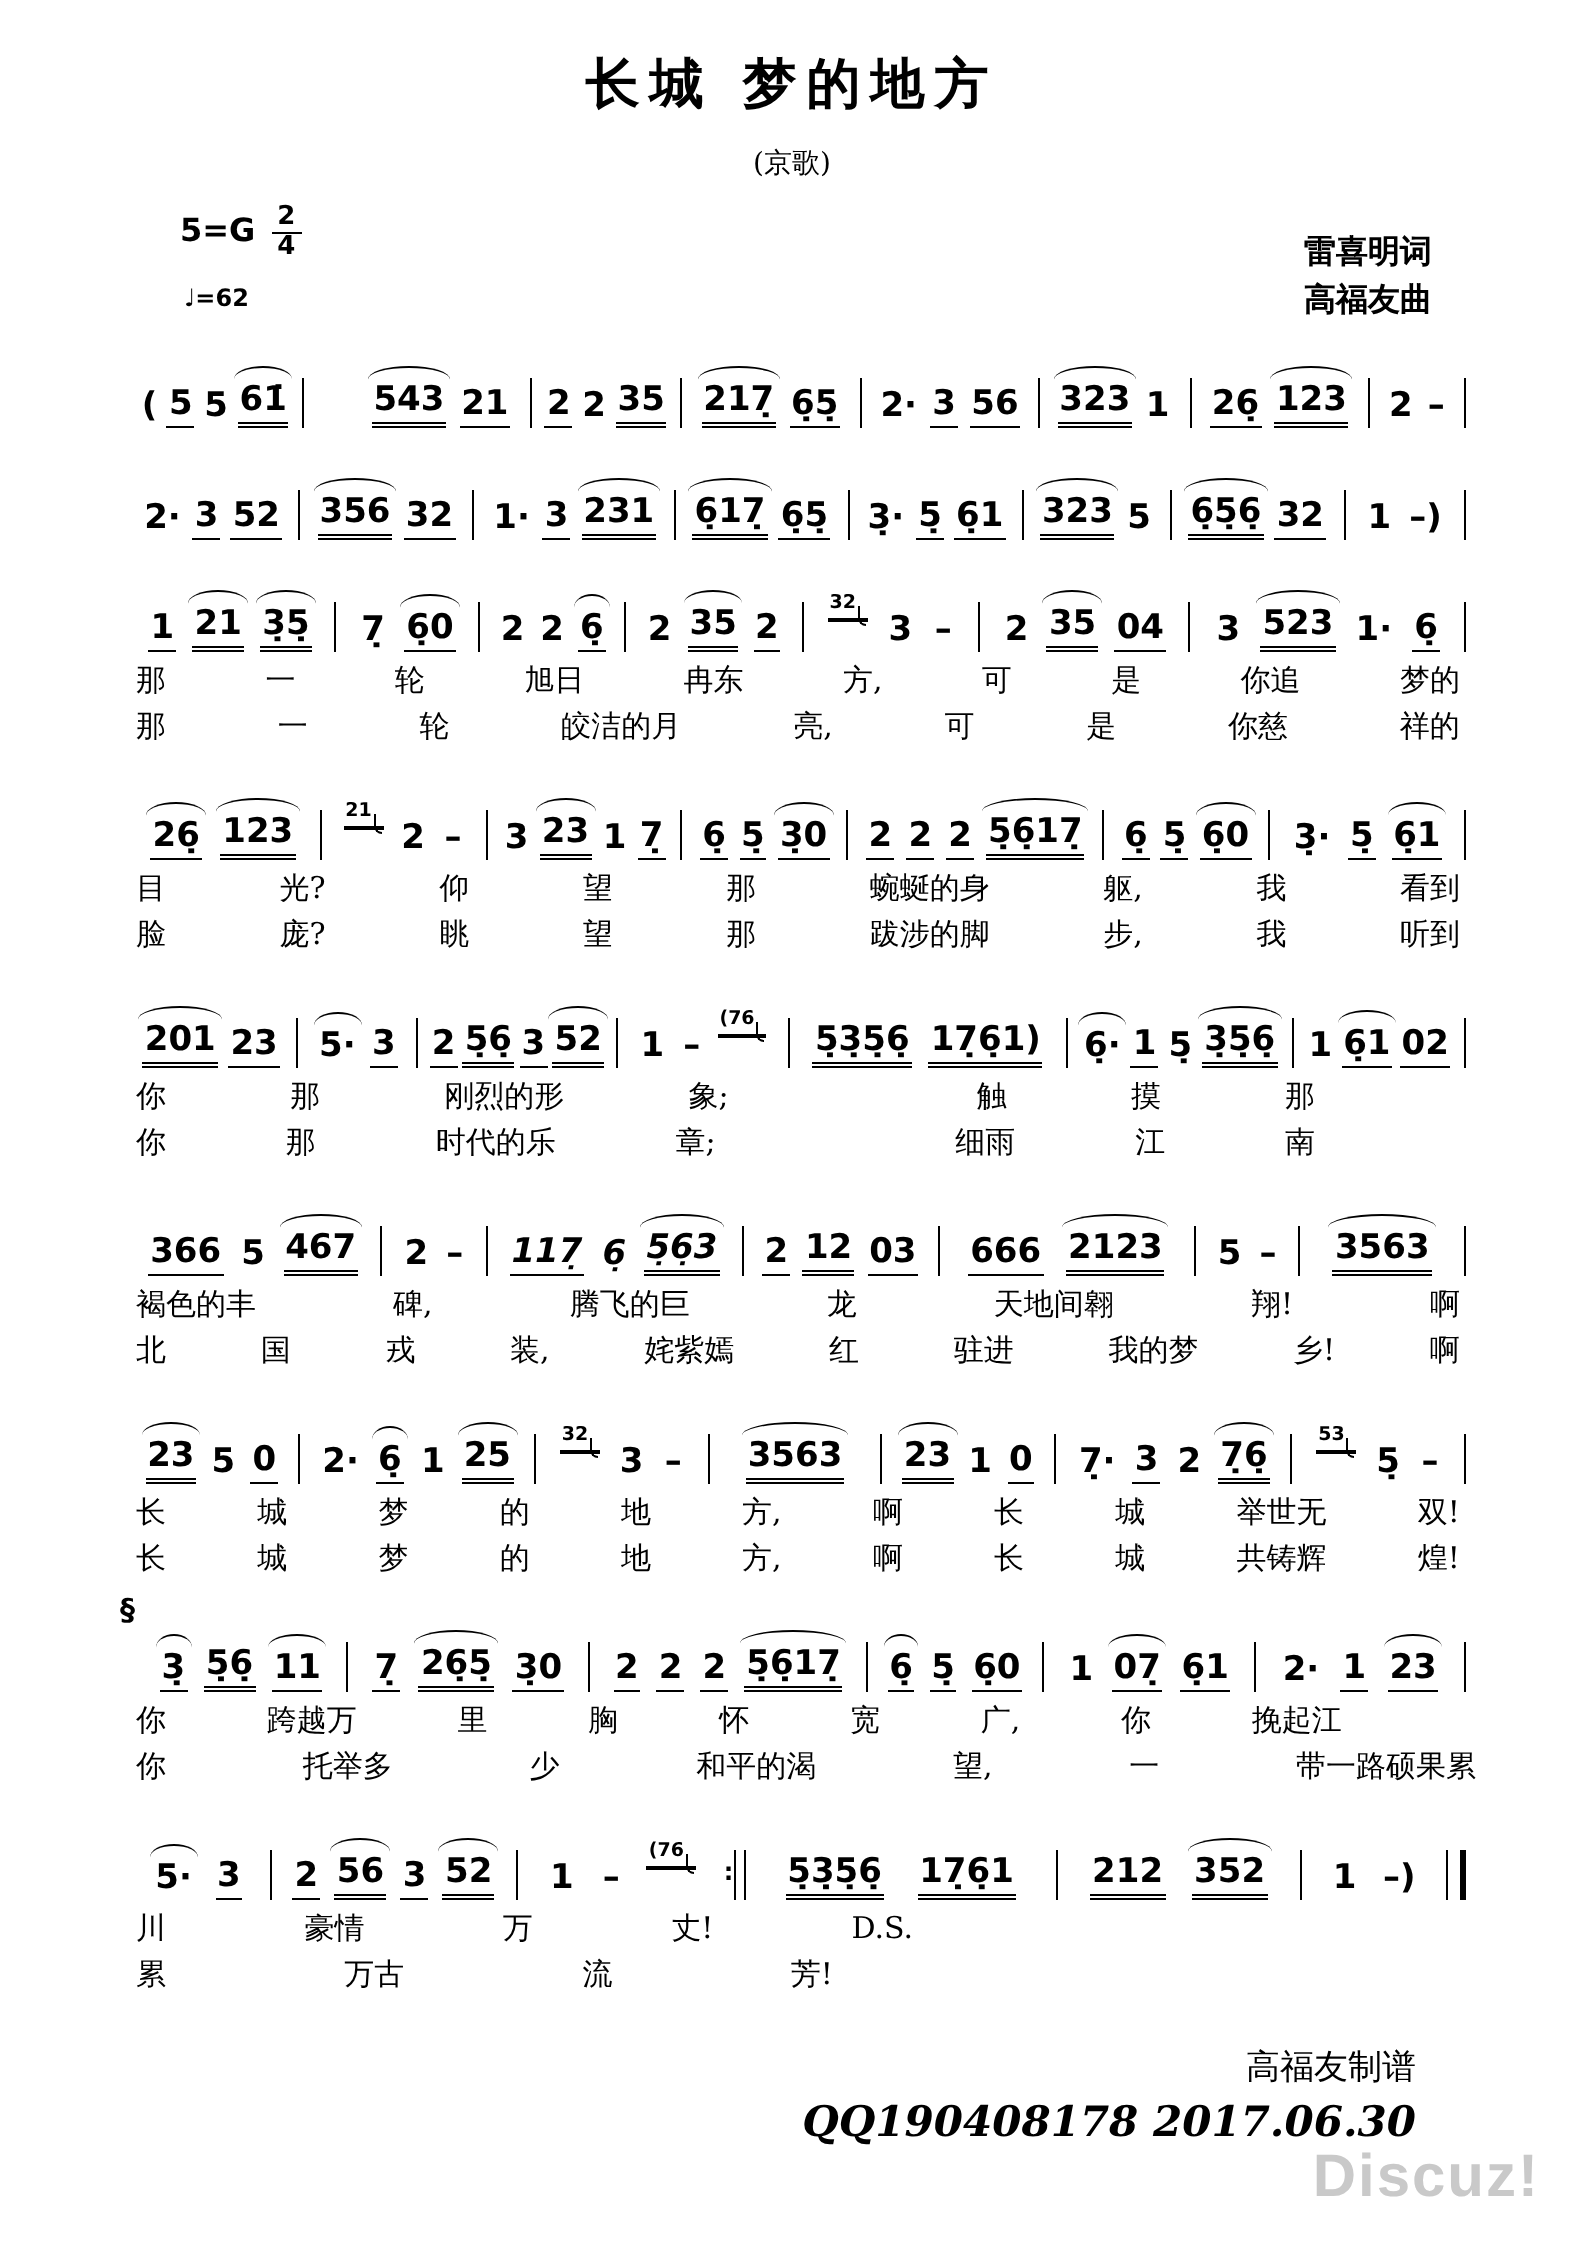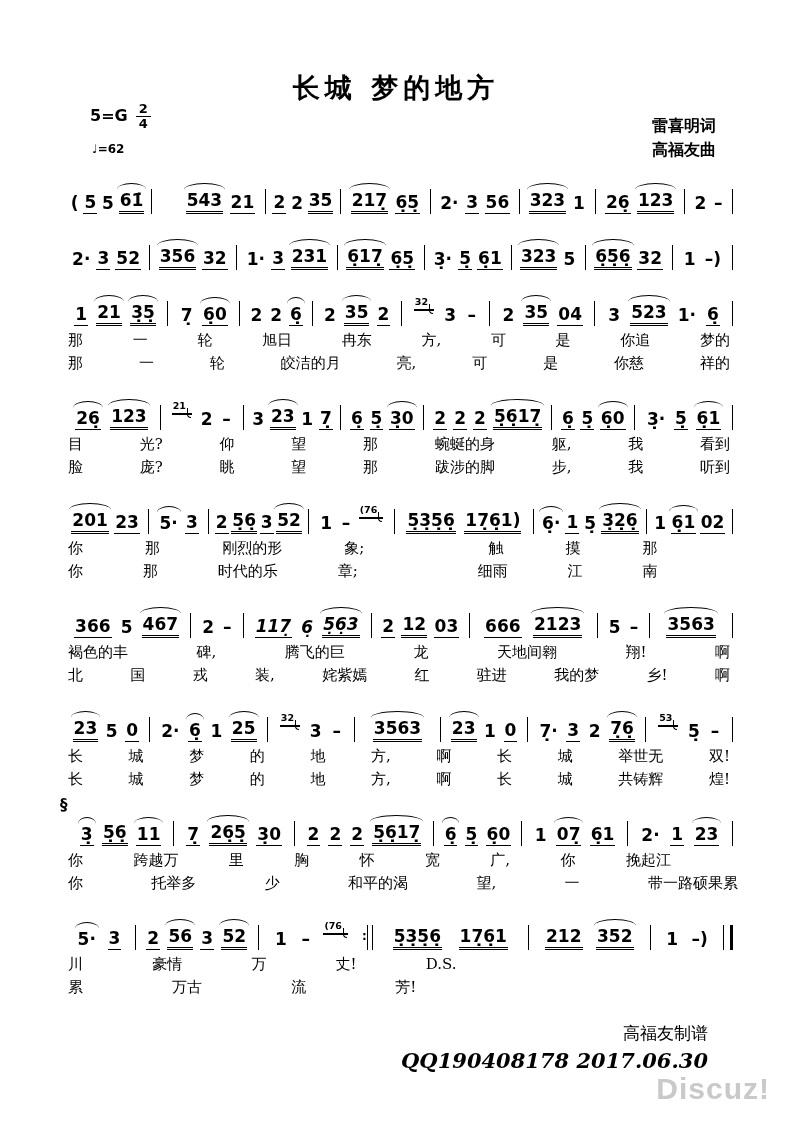--- a/index.html
+++ b/index.html
@@ -6,7 +6,7 @@
   .page{position:relative;width:792px;height:1121px;background:#ffffff;color:#000;
         overflow:hidden;font-family:"DejaVu Sans",sans-serif;margin:0 auto;}
   
-  .header{text-align:center;padding-top:70px;}
+  .header{text-align:center;padding-top:24px;}
   .title{font-size:27px;font-weight:bold;letter-spacing:5px;font-family:"DejaVu Sans",sans-serif;}
   .subtitle{margin-top:13px;font-size:14px;font-family:"DejaVu Serif",serif;}
   .meta{position:absolute;left:90px;top:102px;font-size:16px;font-weight:bold;}

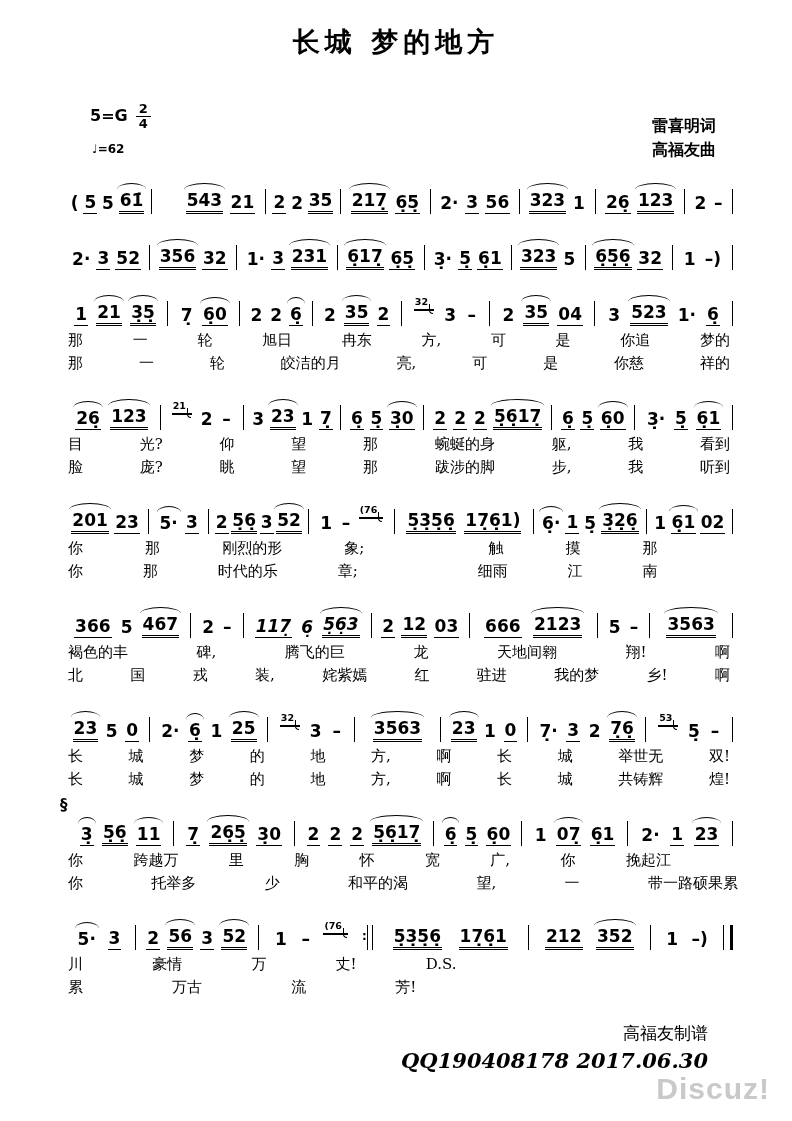--- a/index.html
+++ b/index.html
@@ -53,6 +53,7 @@
 <div class="page">
   <div class="header">
     <div class="title">长城 梦的地方</div>
+    <div class="subtitle">(京歌)</div>
   </div>
 
   <div class="meta">

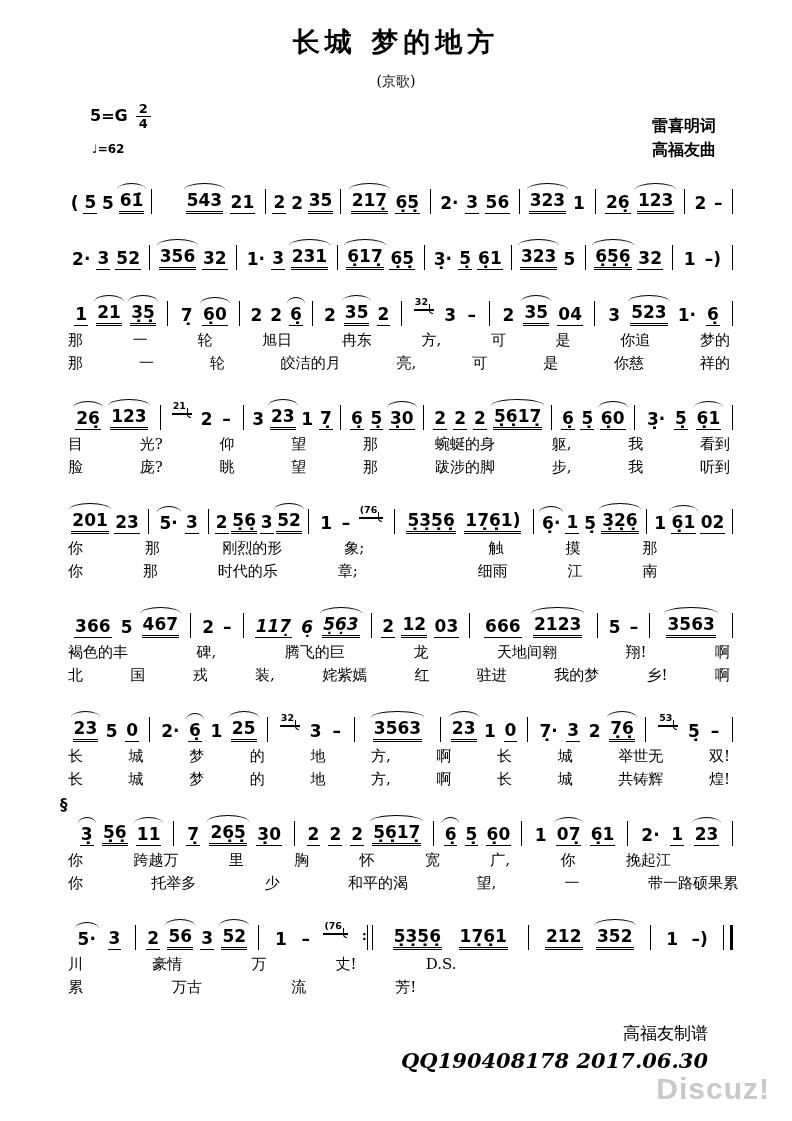--- a/index.html
+++ b/index.html
@@ -341,7 +341,7 @@
             <span class="tok arc">6̣·</span>
             <span class="tok u1">1</span>
             <span class="tok">5̣</span>
-            <span class="tok u2 arc">3̣2̣6̣</span>
+            <span class="tok u2 arc">3̣5̣6̣</span>
           </div>
           <span class="bar"></span>
           <div class="measure" style="flex-grow: 6;">

